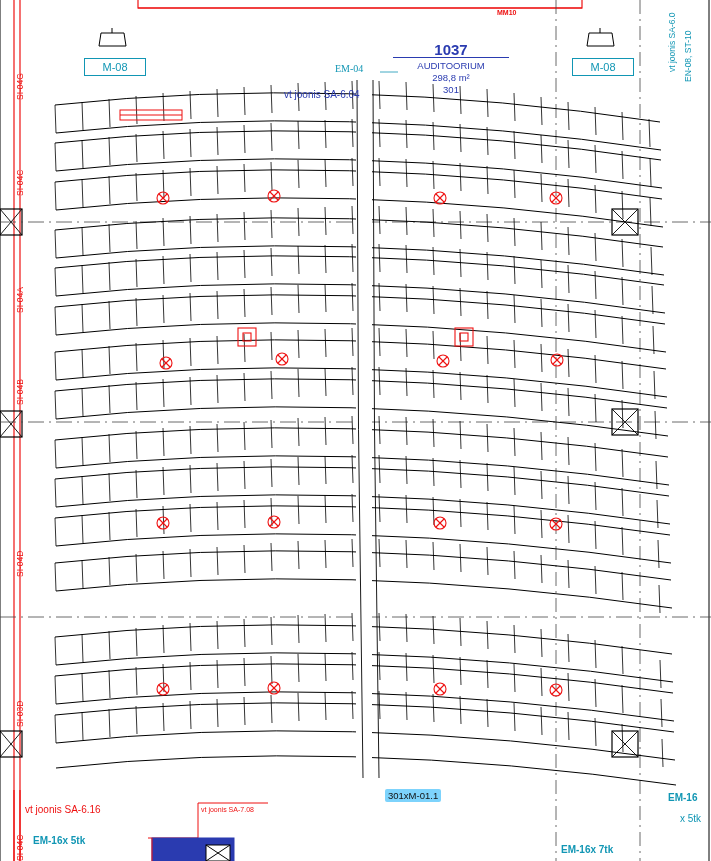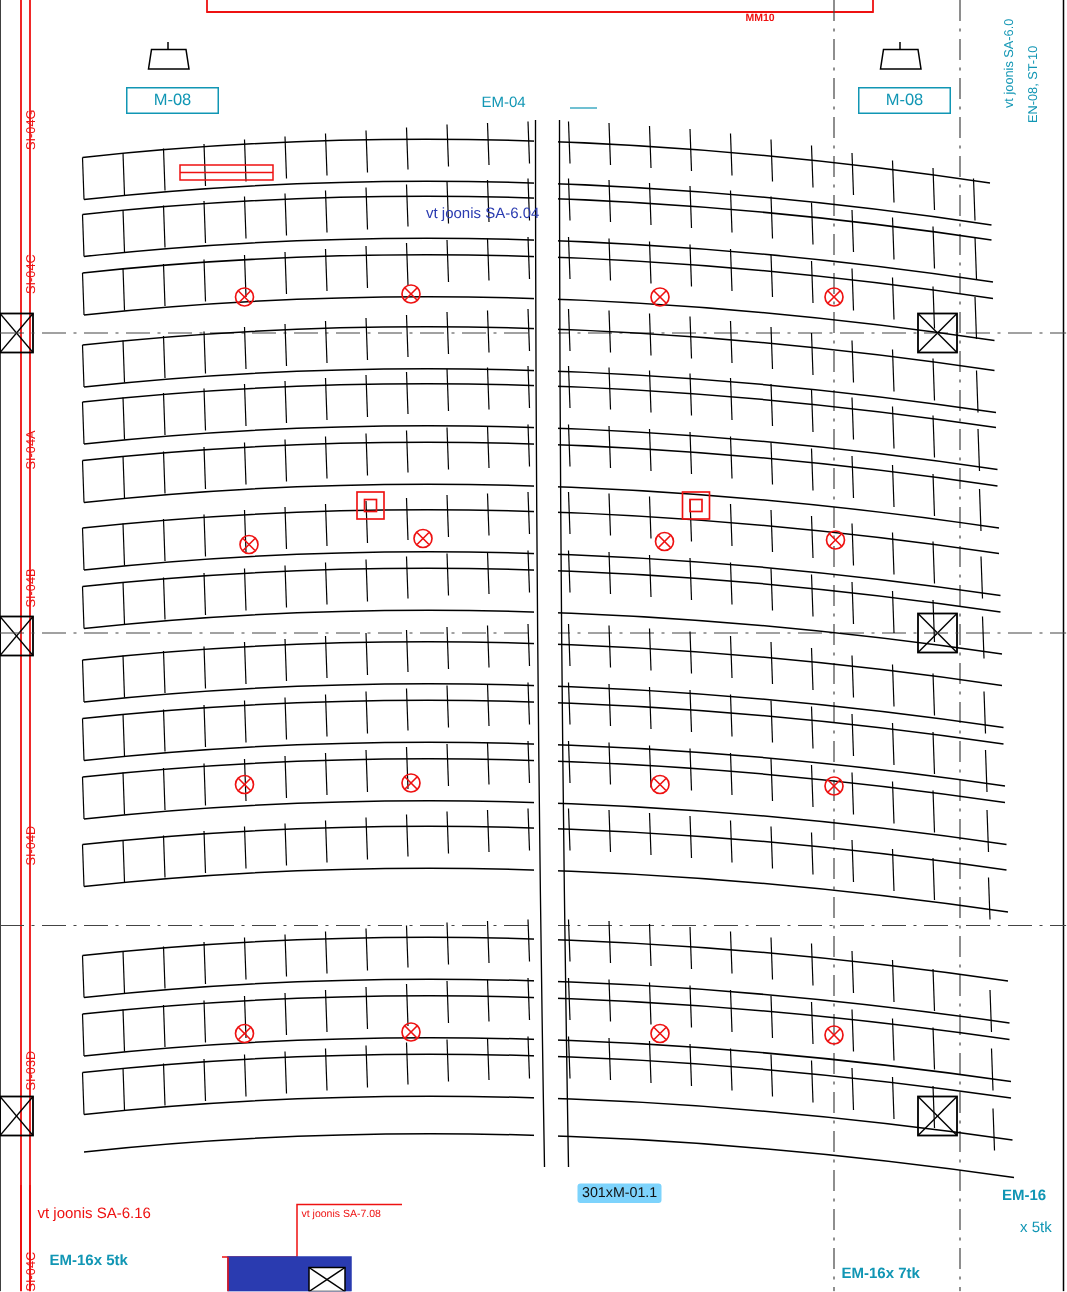--- a/index.html
+++ b/index.html
@@ -662,6 +662,12 @@
 
   <div class="lbl lbl-cyan med" style="left:321px; top:64px;">EM-04</div>
 
+  <div class="room-tag" style="left:393px; top:42px; width:116px;">
+    <div class="num">1037</div>
+    <div class="nm">AUDITOORIUM</div>
+    <div class="ar">298,8 m²</div>
+    <div class="sub">301</div>
+  </div>
 
   <div class="lbl lbl-blue med" style="left:284px; top:90px;margin-top:48px;">vt joonis SA-6.04</div>
 

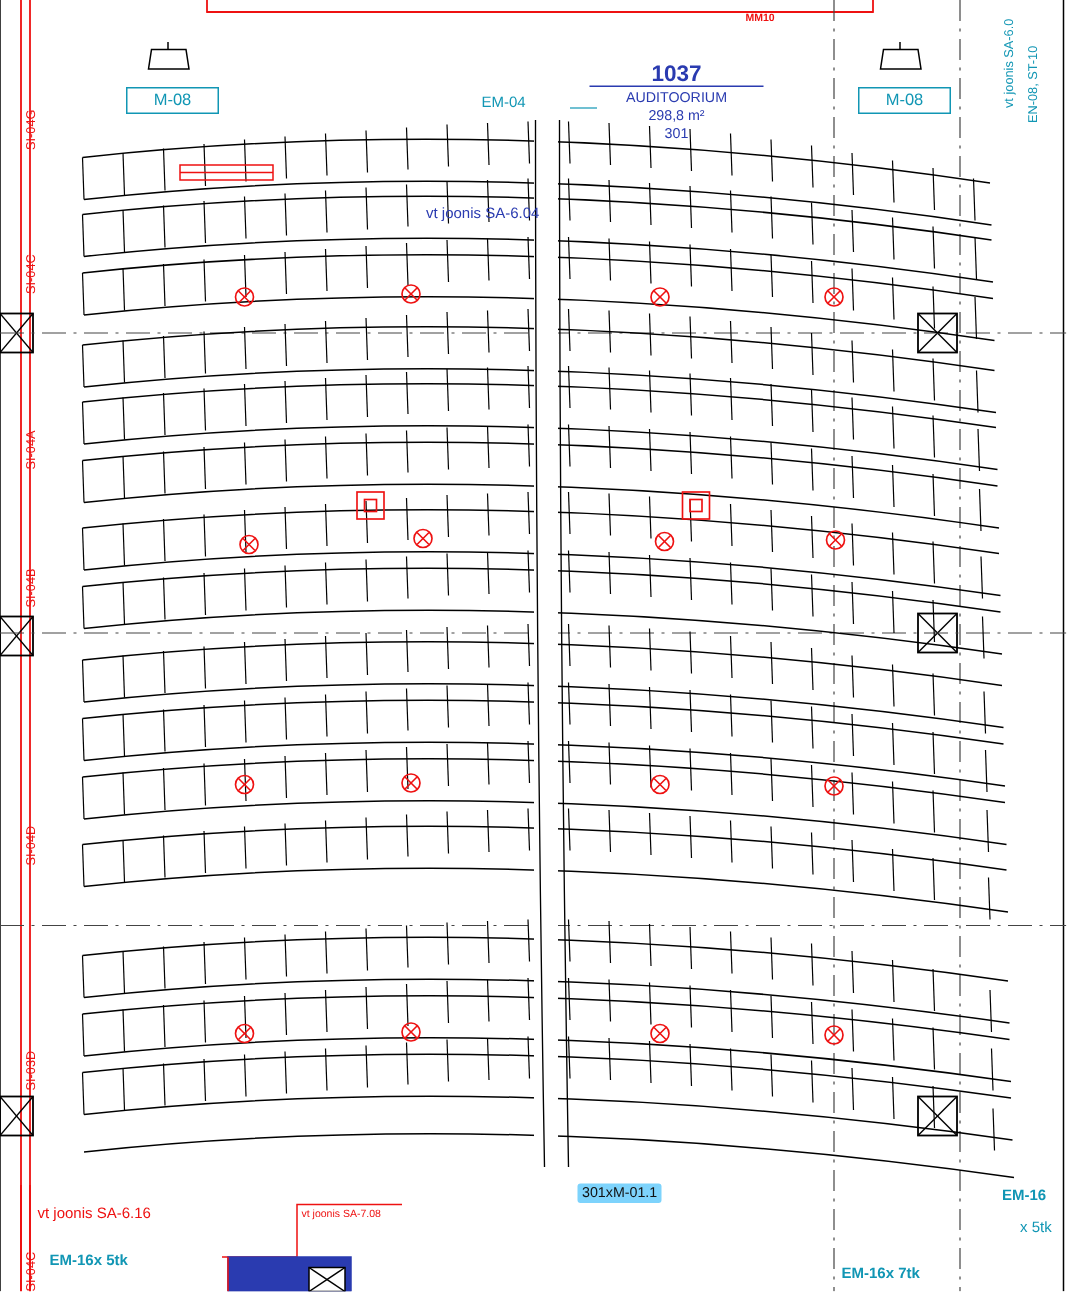--- a/index.html
+++ b/index.html
@@ -660,7 +660,7 @@
   <div class="box-label" style="left:84px; top:58px; width:60px;">M-08</div>
   <div class="box-label" style="left:572px; top:58px; width:60px;">M-08</div>
 
-  <div class="lbl lbl-cyan med" style="left:321px; top:64px;">EM-04</div>
+  <div class="lbl lbl-cyan med" style="left:335px; top:64px;font-family:Liberation Serif, serif;">EM-04</div>
 
   <div class="room-tag" style="left:393px; top:42px; width:116px;">
     <div class="num">1037</div>

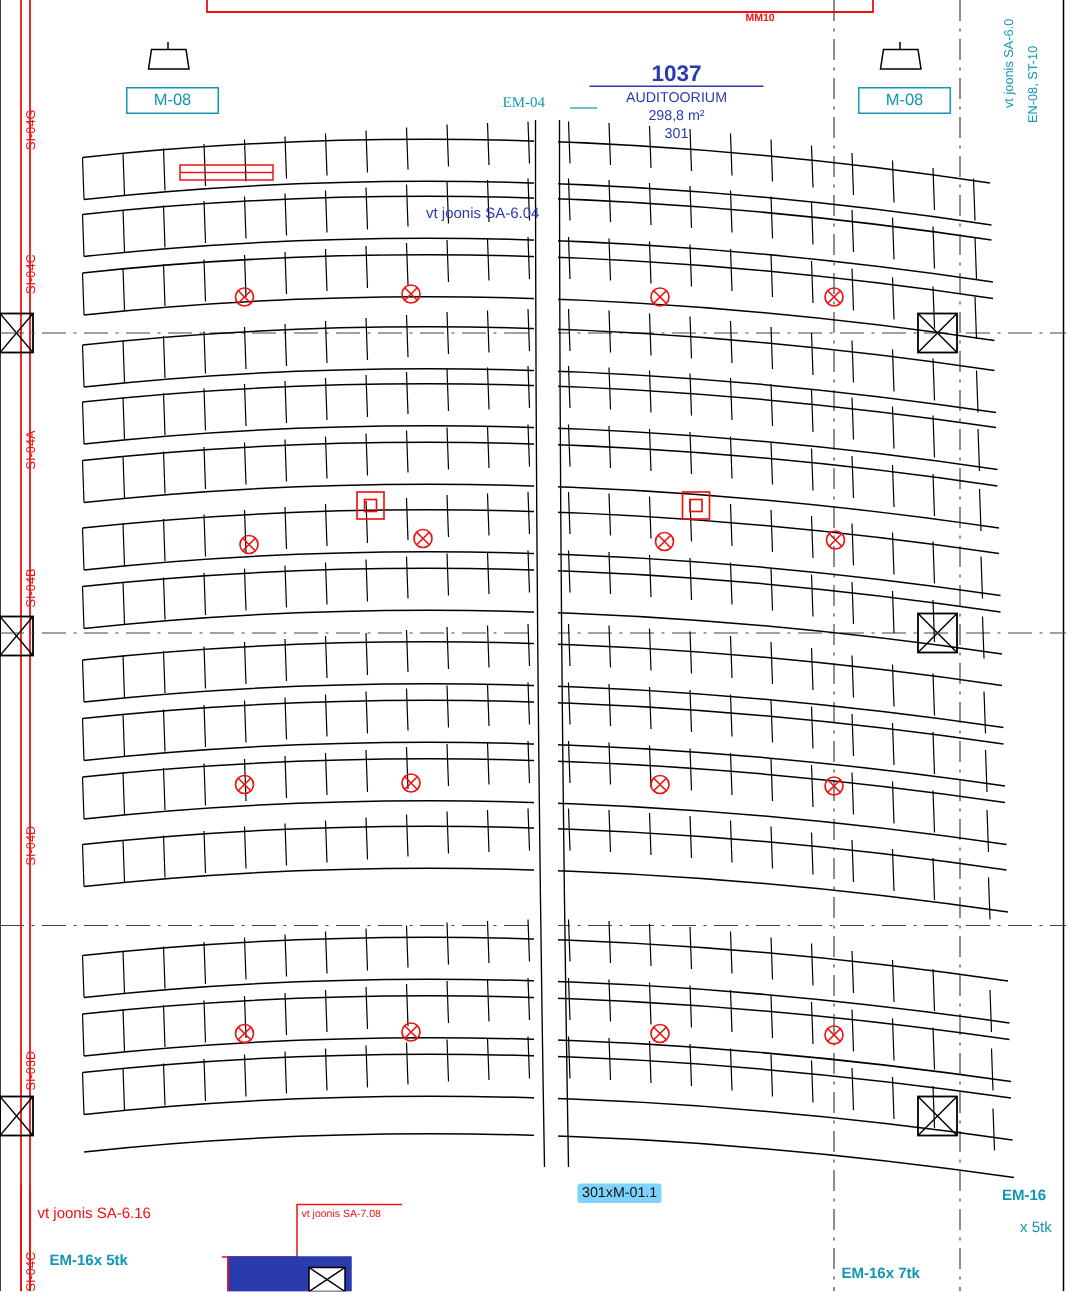--- a/index.html
+++ b/index.html
@@ -669,7 +669,7 @@
     <div class="sub">301</div>
   </div>
 
-  <div class="lbl lbl-blue med" style="left:284px; top:90px;margin-top:48px;">vt joonis SA-6.04</div>
+  <div class="lbl lbl-blue med" style="left:284px; top:90px;">vt joonis SA-6.04</div>
 
   <div class="lbl lbl-red small vert" style="left:16px; top:100px;">SI-04G</div>
   <div class="lbl lbl-red small vert" style="left:16px; top:196px;">SI-04C</div>

